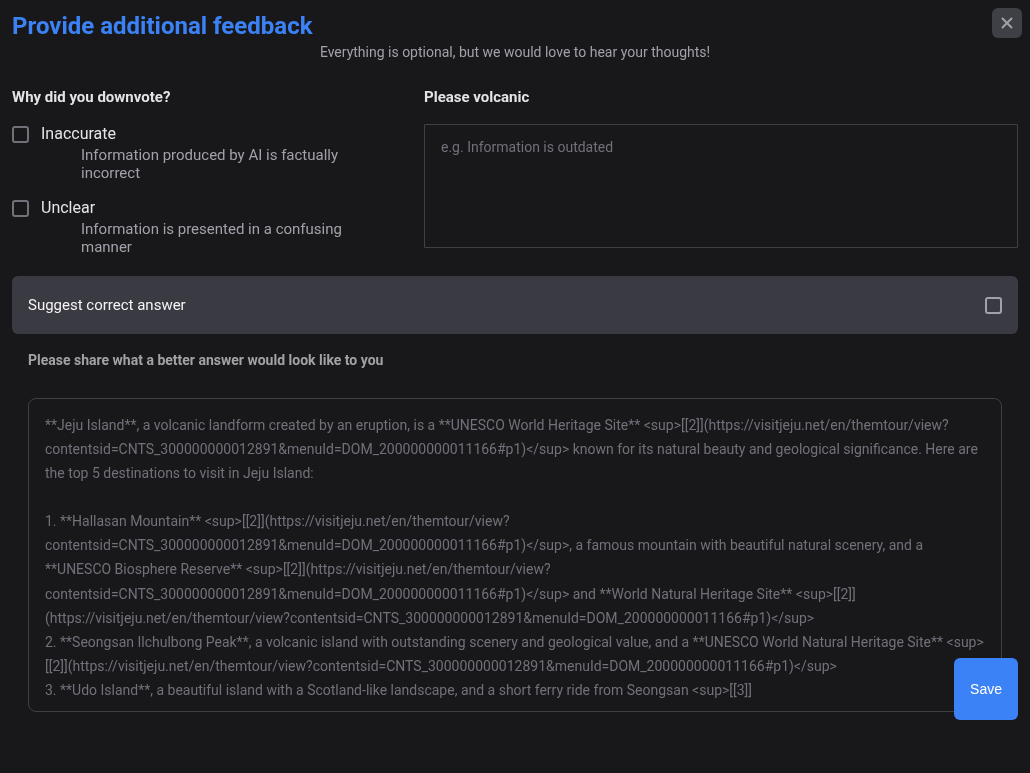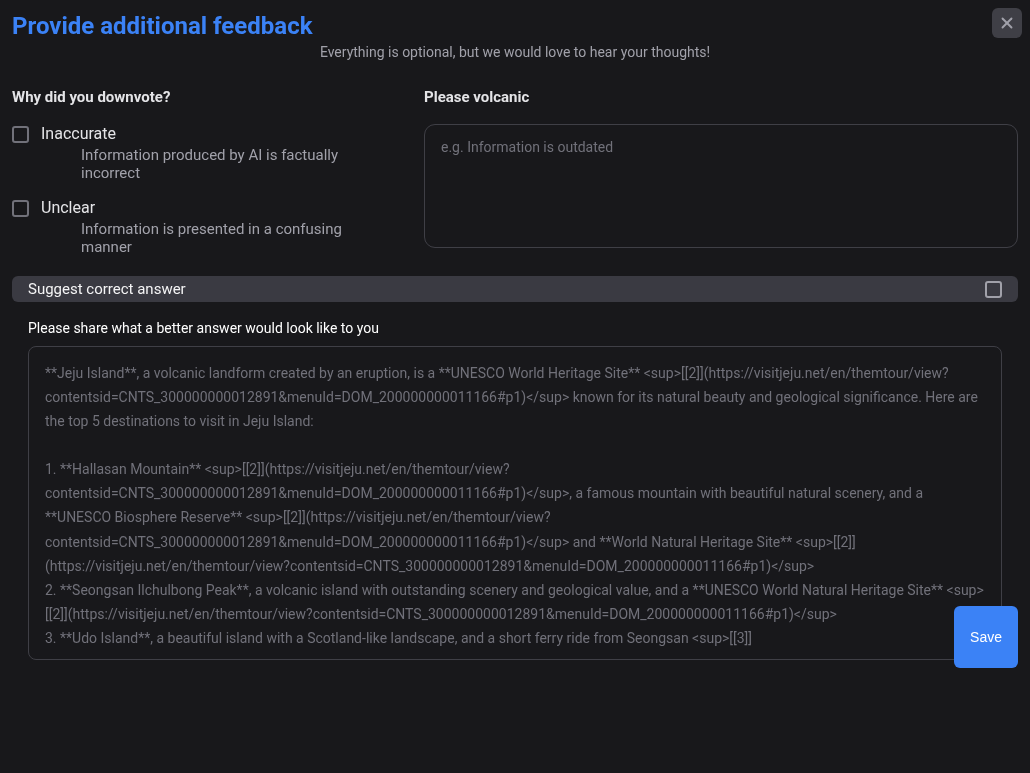--- a/index.html
+++ b/index.html
@@ -108,7 +108,7 @@
       height: 124px;
       background: transparent;
       border: 1px solid #3f3f46;
-      border-radius: 11px;
+      border-radius: 1px;
       padding: 14px 16px;
       color: #e4e4e7;
       font-size: 14px;

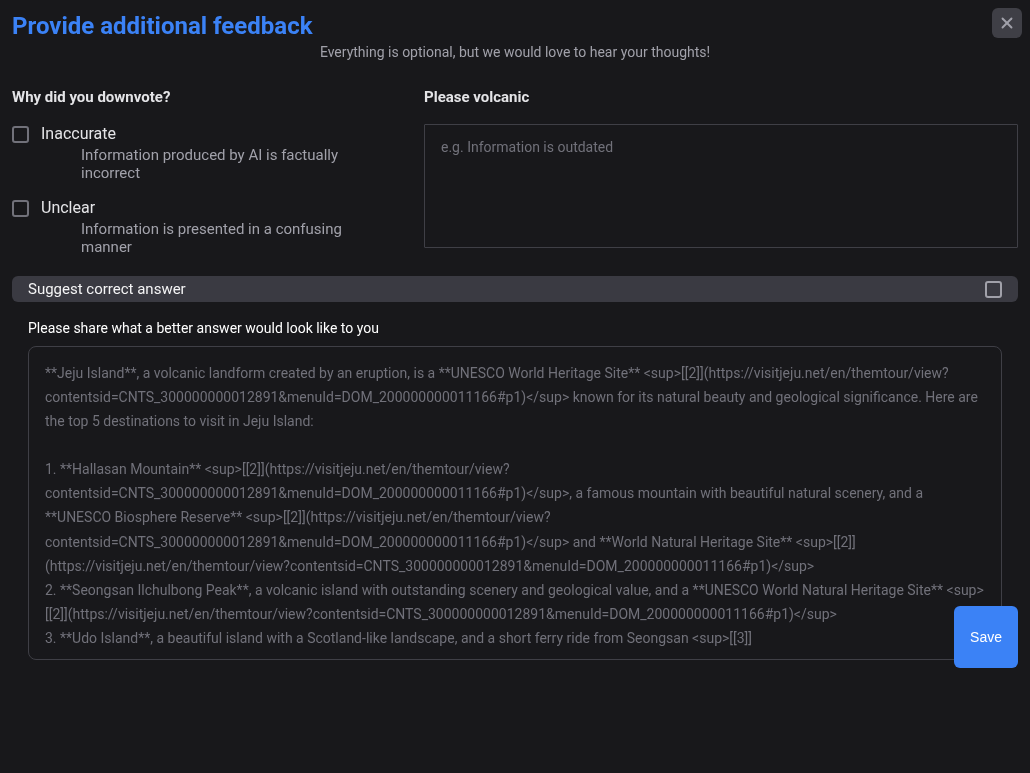--- a/index.html
+++ b/index.html
@@ -121,7 +121,7 @@
     .suggest-header {
       background: #3a3a42;
       border-radius: 6px;
-      padding: 4px 16px;
+      padding: 20px 16px;
       display: flex;
       align-items: center;
       justify-content: space-between;

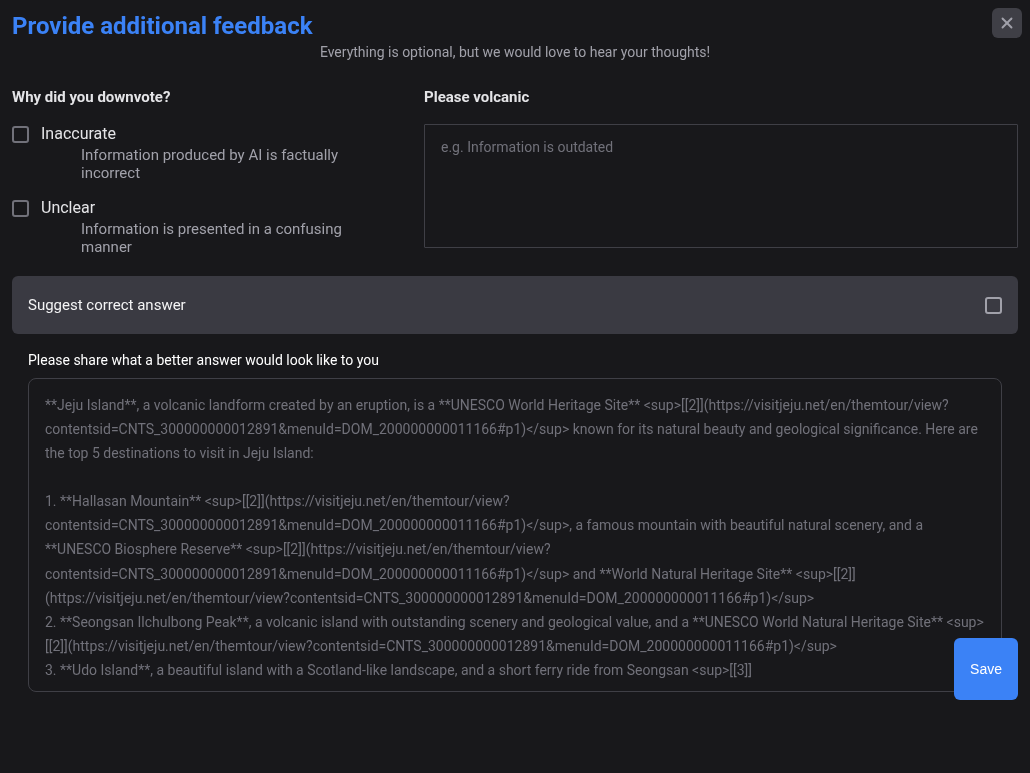--- a/index.html
+++ b/index.html
@@ -139,9 +139,10 @@
     }
     .suggest-desc {
       font-size: 14px;
-      color: #ffffff;
-      margin-bottom: 10px;
+      color: #a3a3a3;
+      margin-bottom: 30px;
       padding-left: 16px;
+      font-weight: bold;
     }
     .answer-textarea {
       width: calc(100% - 32px);

